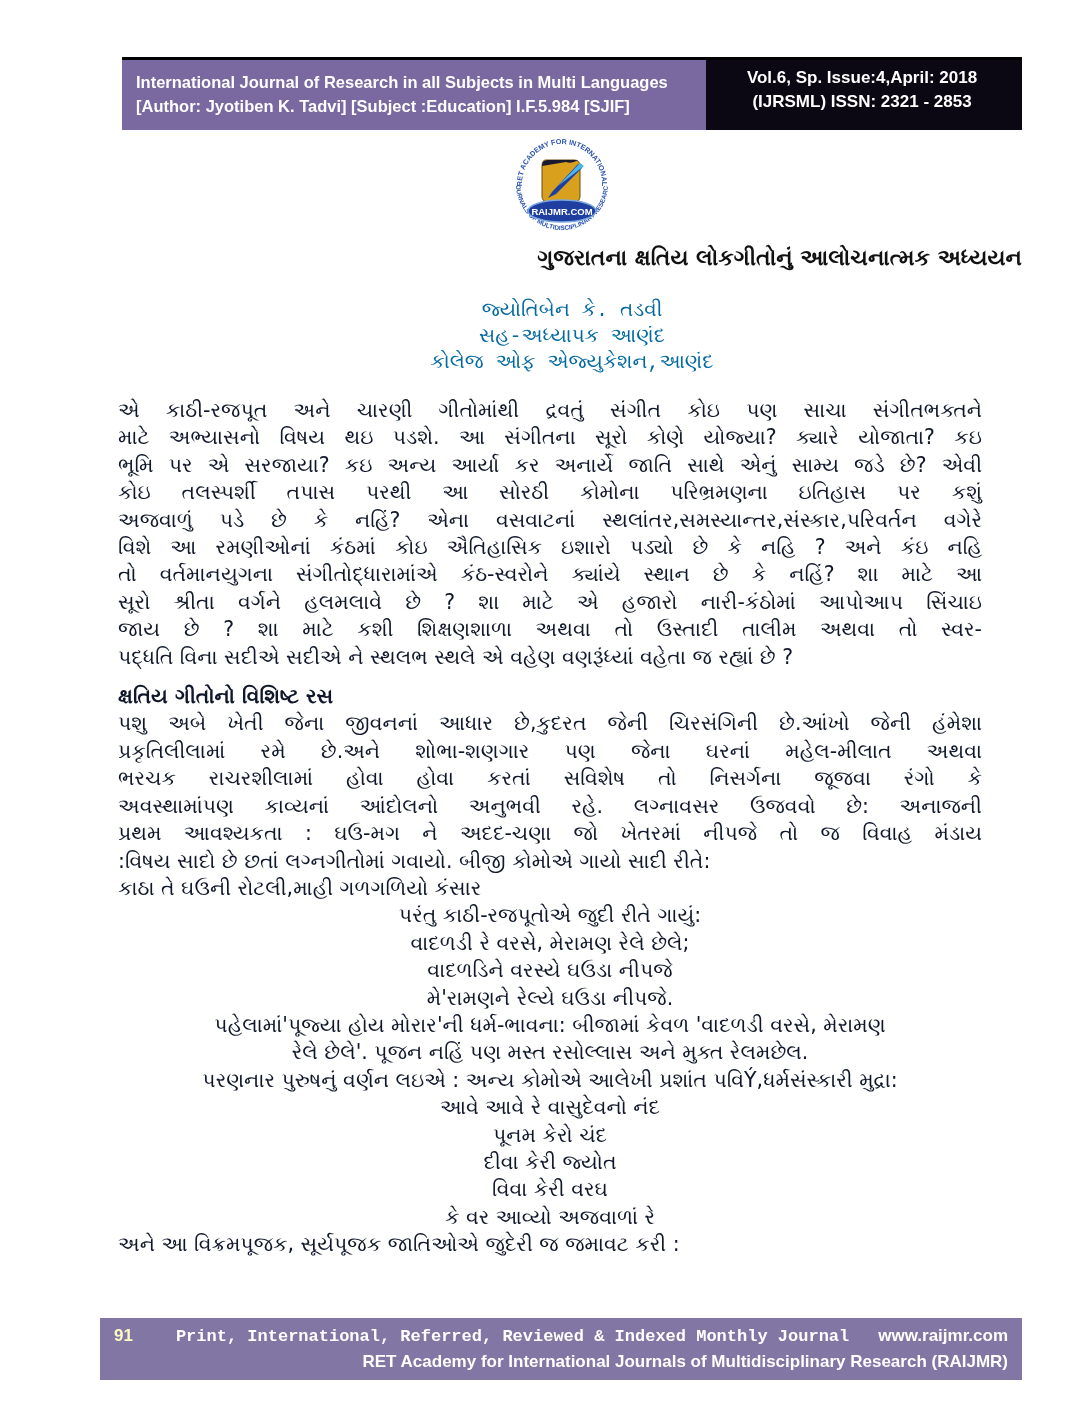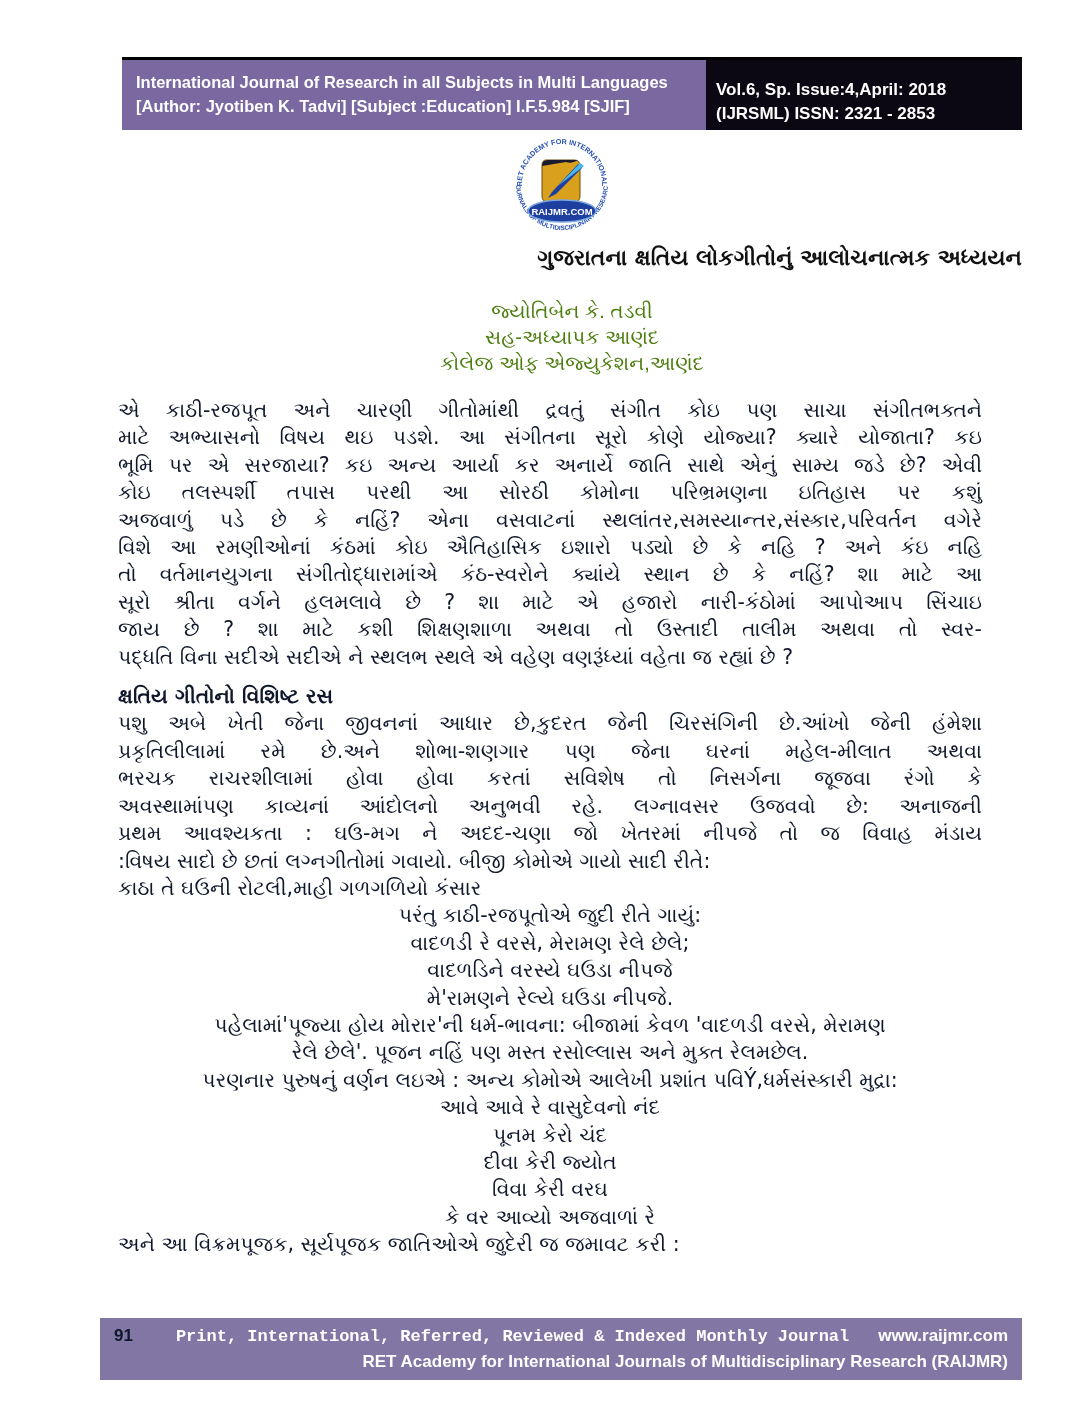--- a/index.html
+++ b/index.html
@@ -39,8 +39,8 @@
     font-weight: bold;
     font-size: 17px;
     line-height: 24px;
-    text-align: left;
-    padding: 18px 14px 10px 10px;
+    text-align: center;
+    padding: 6px 14px 10px 10px;
   }
   .logo {
     position: absolute;

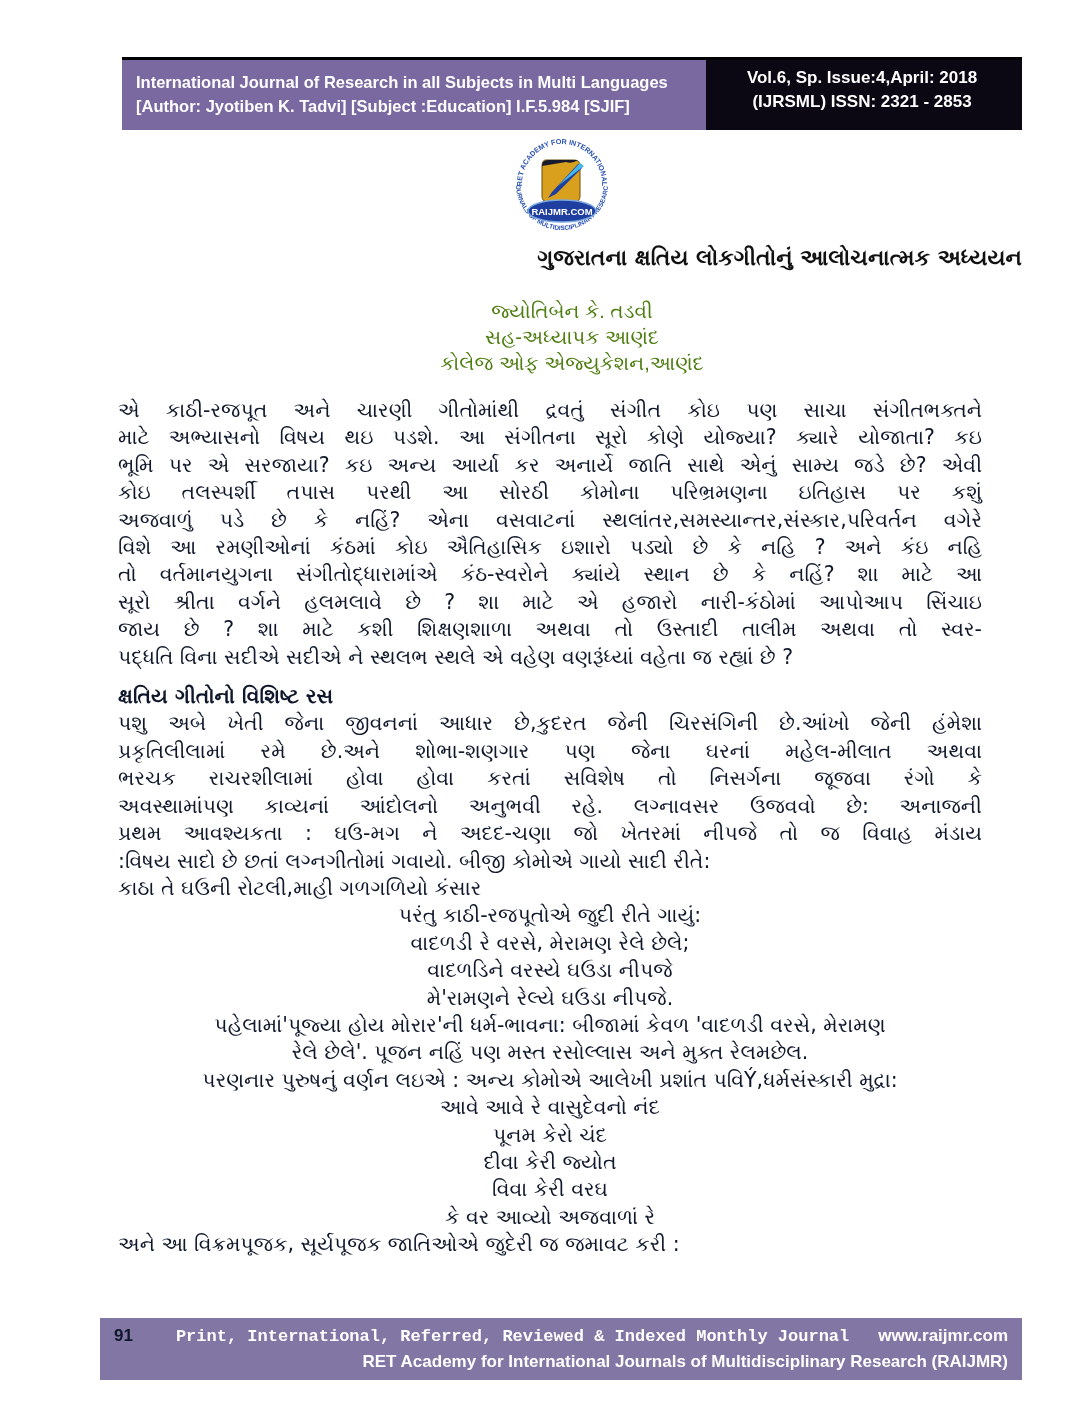--- a/index.html
+++ b/index.html
@@ -62,8 +62,8 @@
     text-align: center;
     font-size: 20px;
     line-height: 26px;
-    color: #4d7c0f;
-    font-family: Liberation Sans, sans-serif;
+    color: #0369a1;
+    font-family: Liberation Mono, monospace;
   }
   .article-body {
     position: absolute;

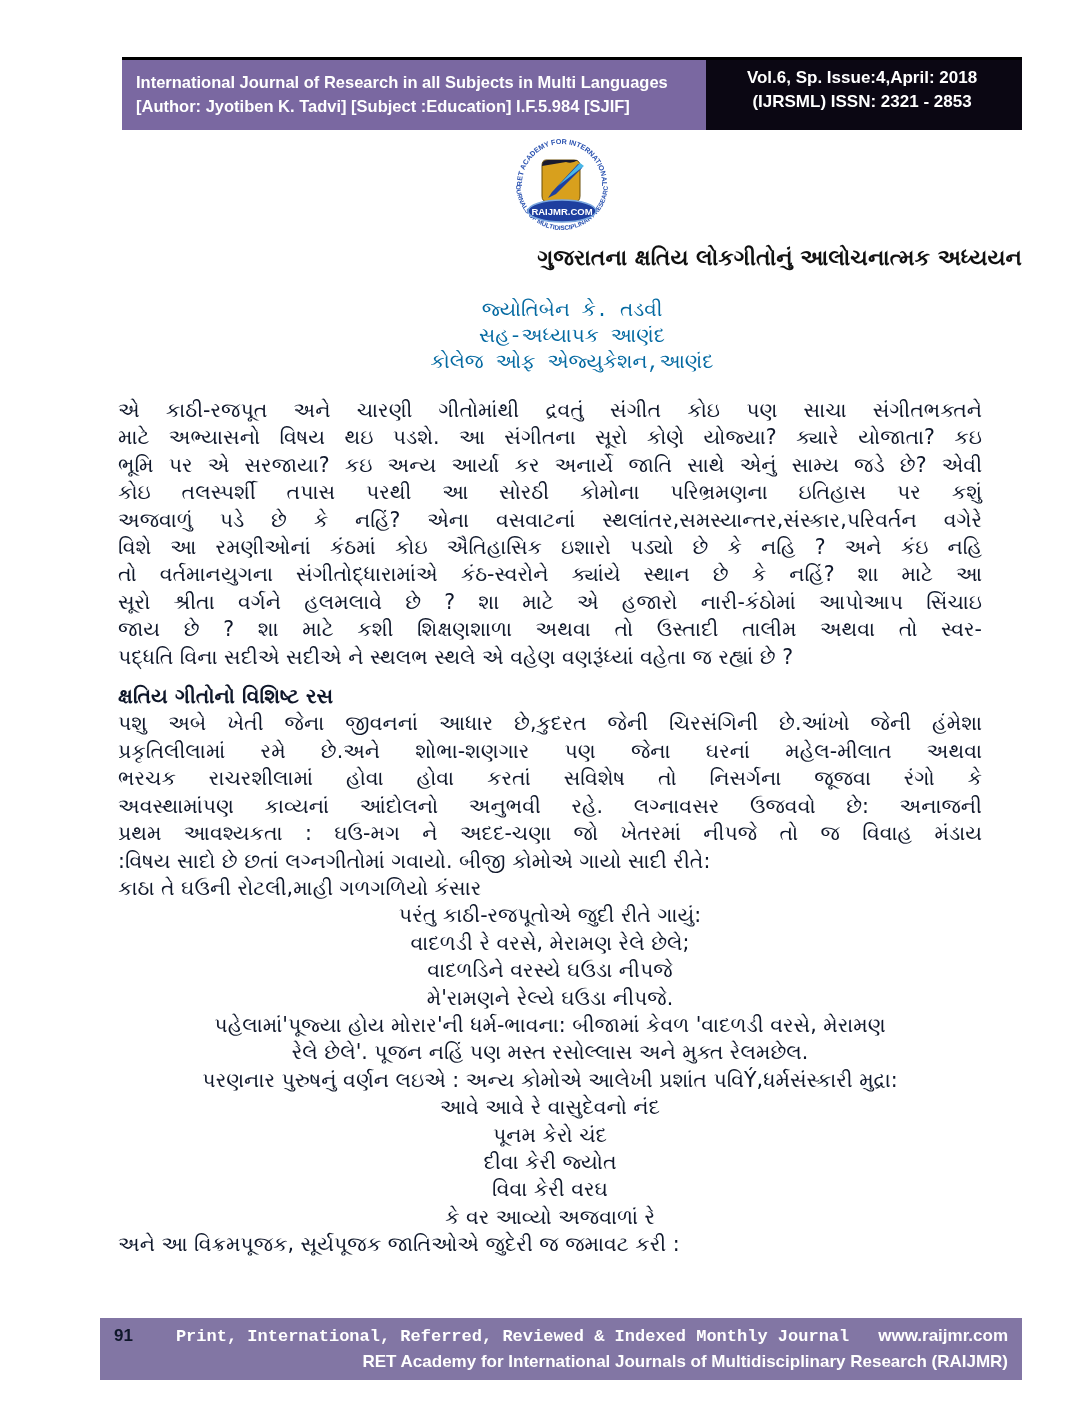--- a/index.html
+++ b/index.html
@@ -89,7 +89,7 @@
     padding: 5px 14px 6px 14px;
   }
   .footer-row1 { display: flex; align-items: baseline; }
-  .footer-page-number { color: #0f172a; margin-right: 14px; }
+  .footer-page-number { color: #fef9c3; margin-right: 14px; }
   .footer-journal { flex: 1; text-align: center; font-family: Liberation Mono, monospace; }
   .footer-site { text-align: right; }
   .footer-row2 { text-align: right; }

